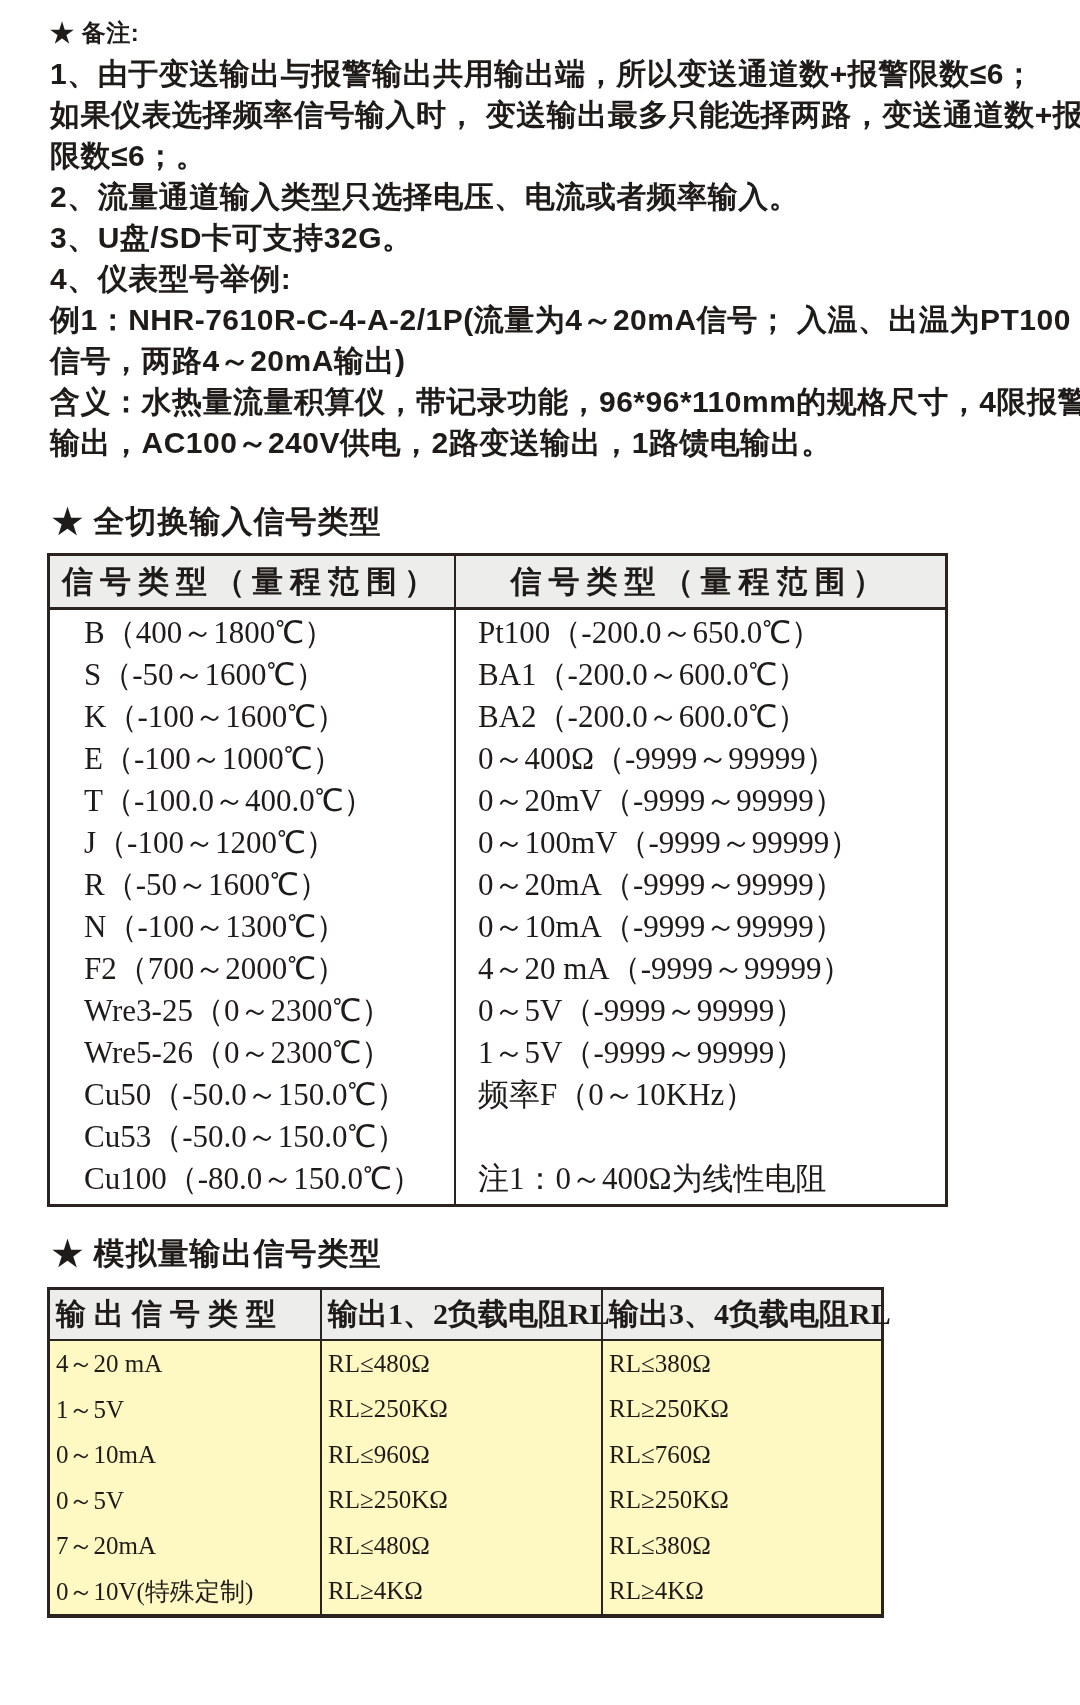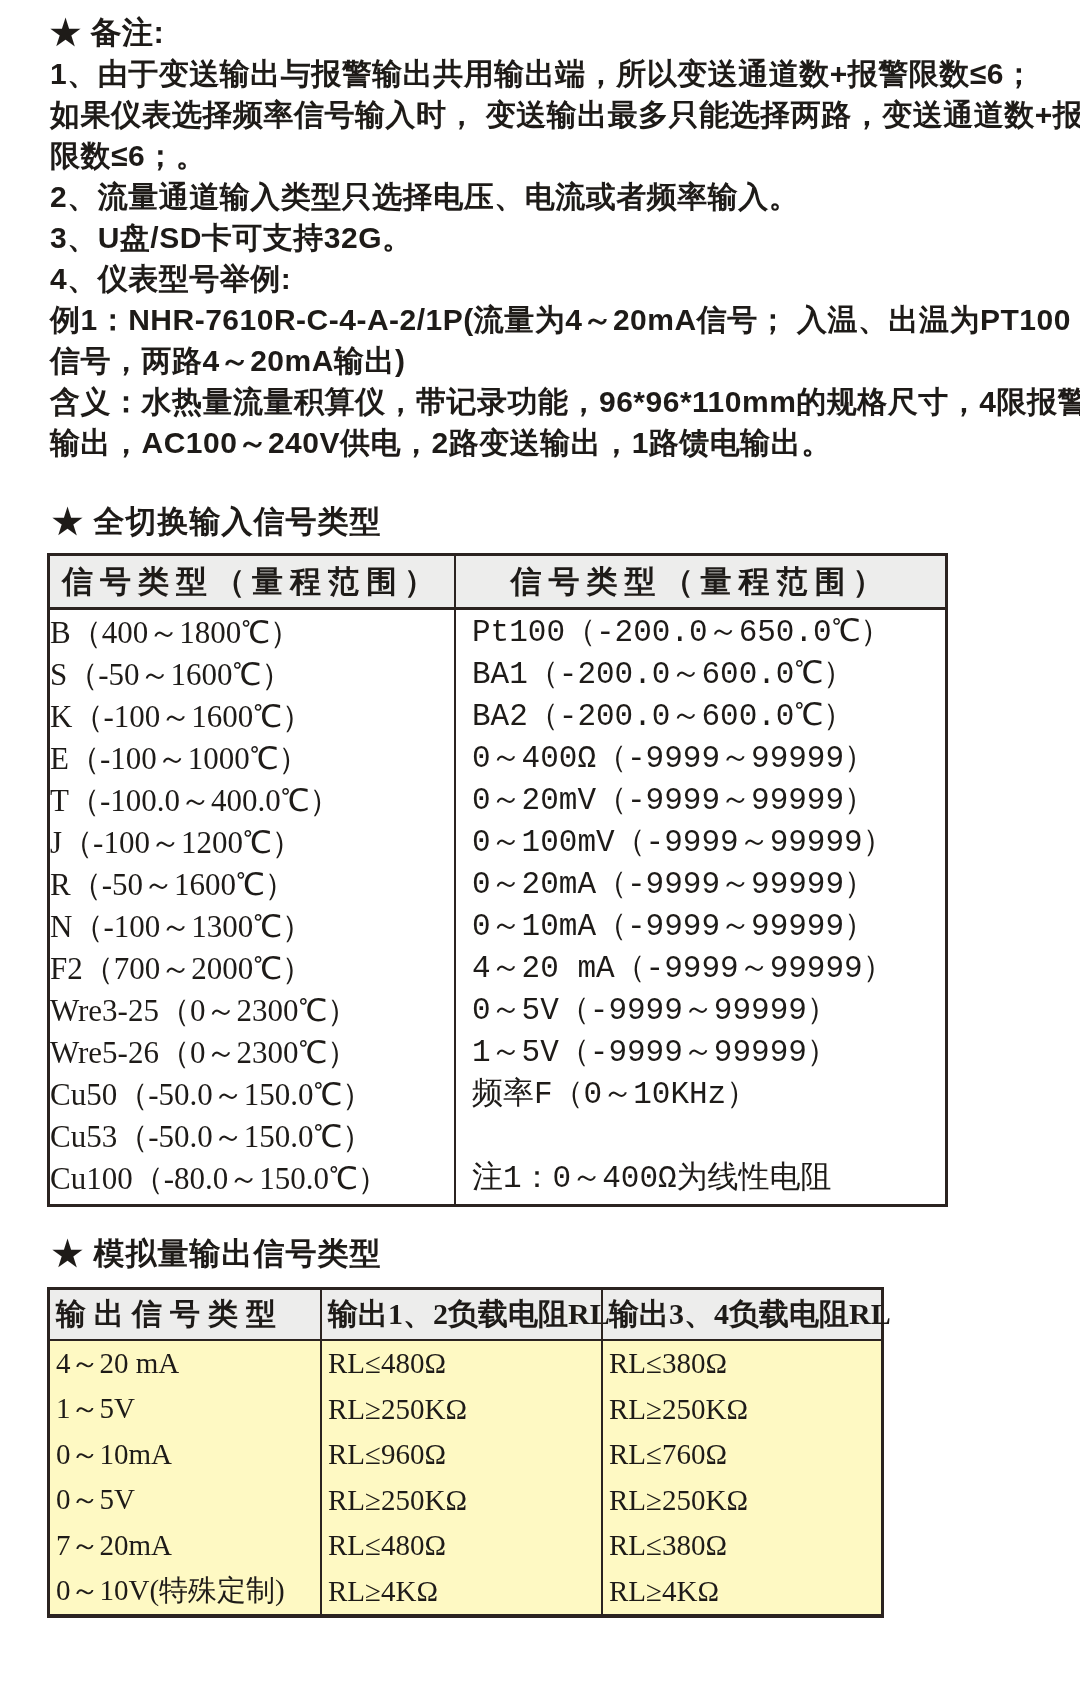--- a/index.html
+++ b/index.html
@@ -29,7 +29,7 @@
     white-space:nowrap;
     letter-spacing:0.5px;
   }
-  .nline.notes-title{font-size:31px;}
+  .nline.notes-title{font-size:24px;}
   
   .sec-title{
     position:absolute;left:52px;

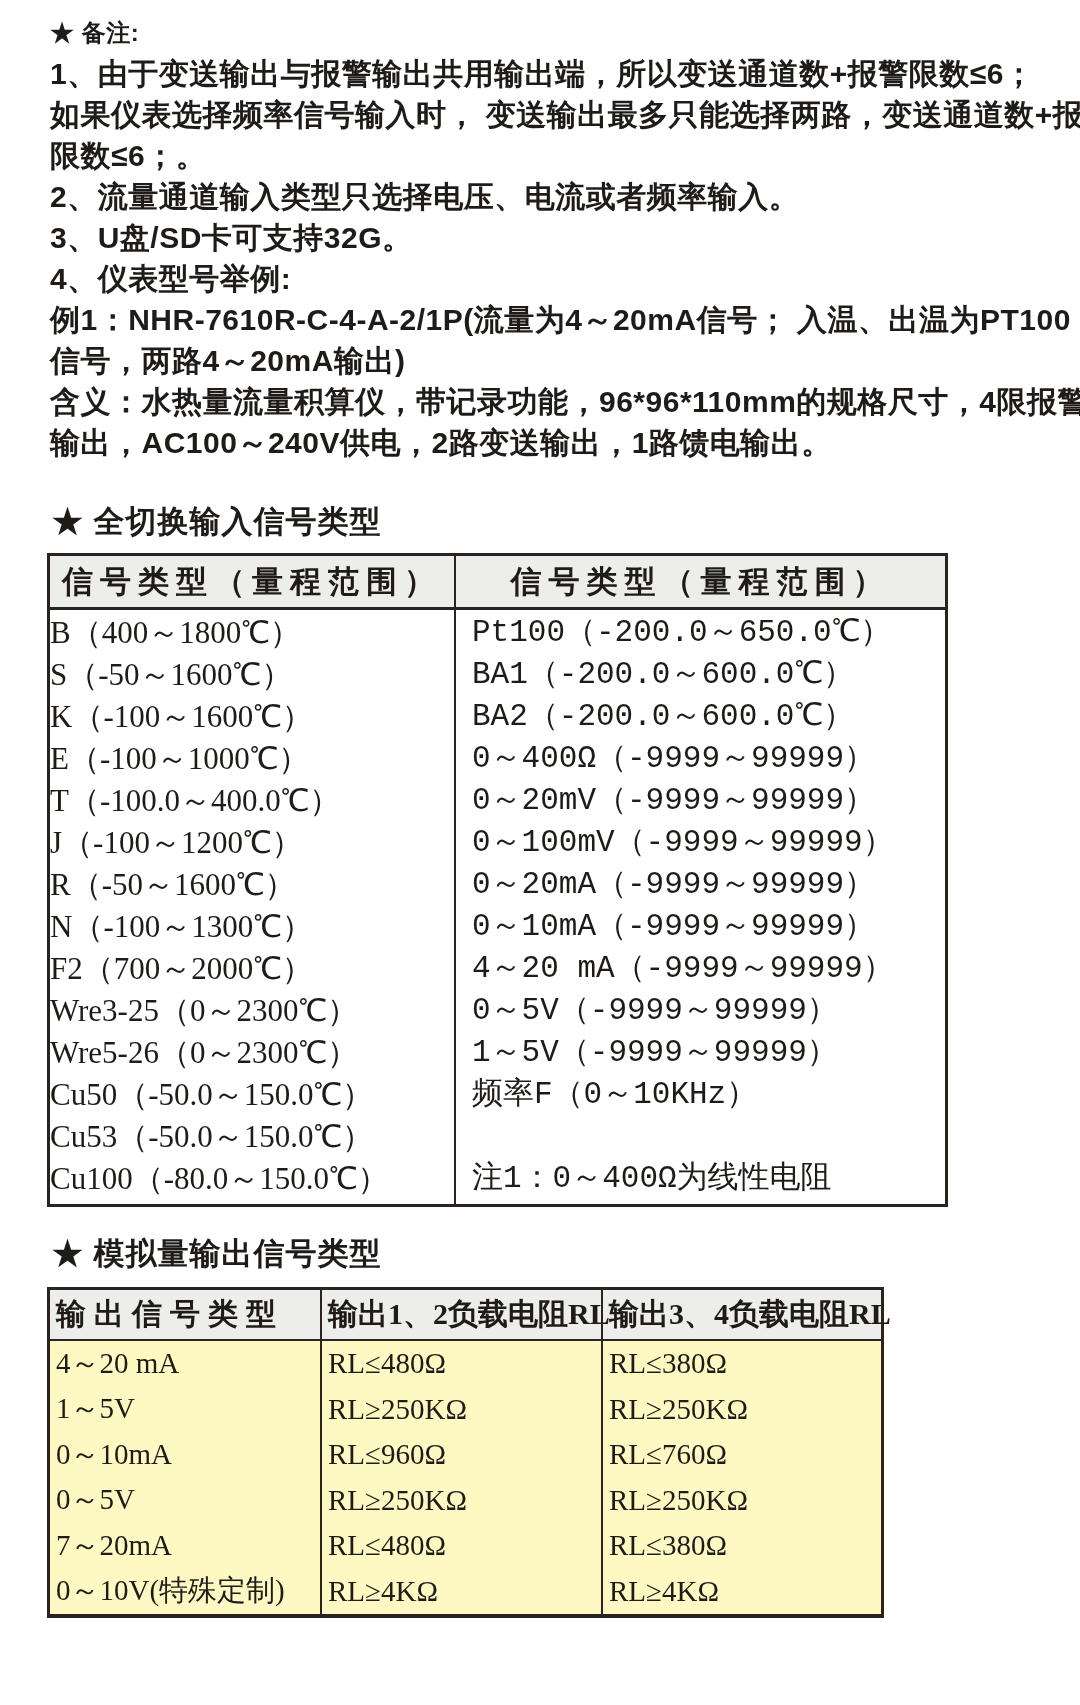--- a/index.html
+++ b/index.html
@@ -68,6 +68,7 @@
   .t1-line{
     height:42px;line-height:42px;
     font-size:31px;
+    padding-left:34px;
     white-space:nowrap;
   }
   .t1-col.right .t1-line{padding-left:16px;font-family:Liberation Mono, monospace;}

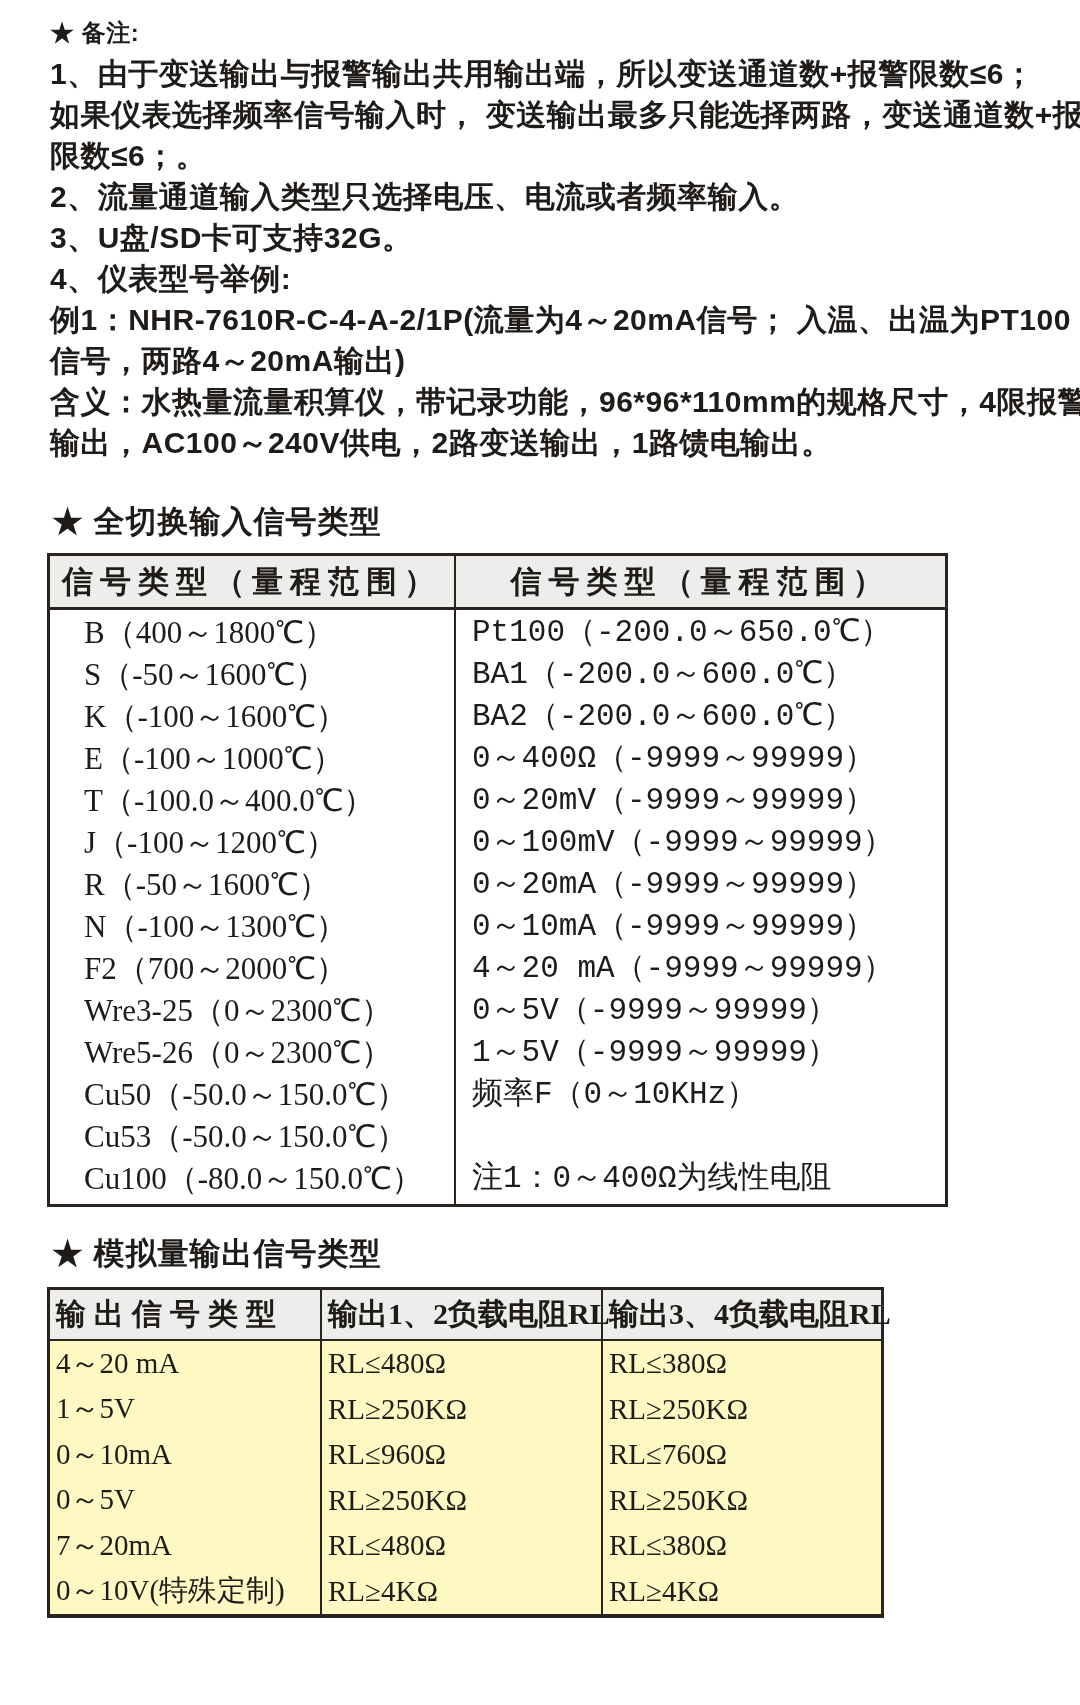--- a/index.html
+++ b/index.html
@@ -71,7 +71,7 @@
     padding-left:34px;
     white-space:nowrap;
   }
-  .t1-col.right .t1-line{padding-left:16px;font-family:Liberation Mono, monospace;}
+  .t1-col.right .t1-line{padding-left:22px;}
   .t1-line.spacer{height:42px;}
   
   .table2{

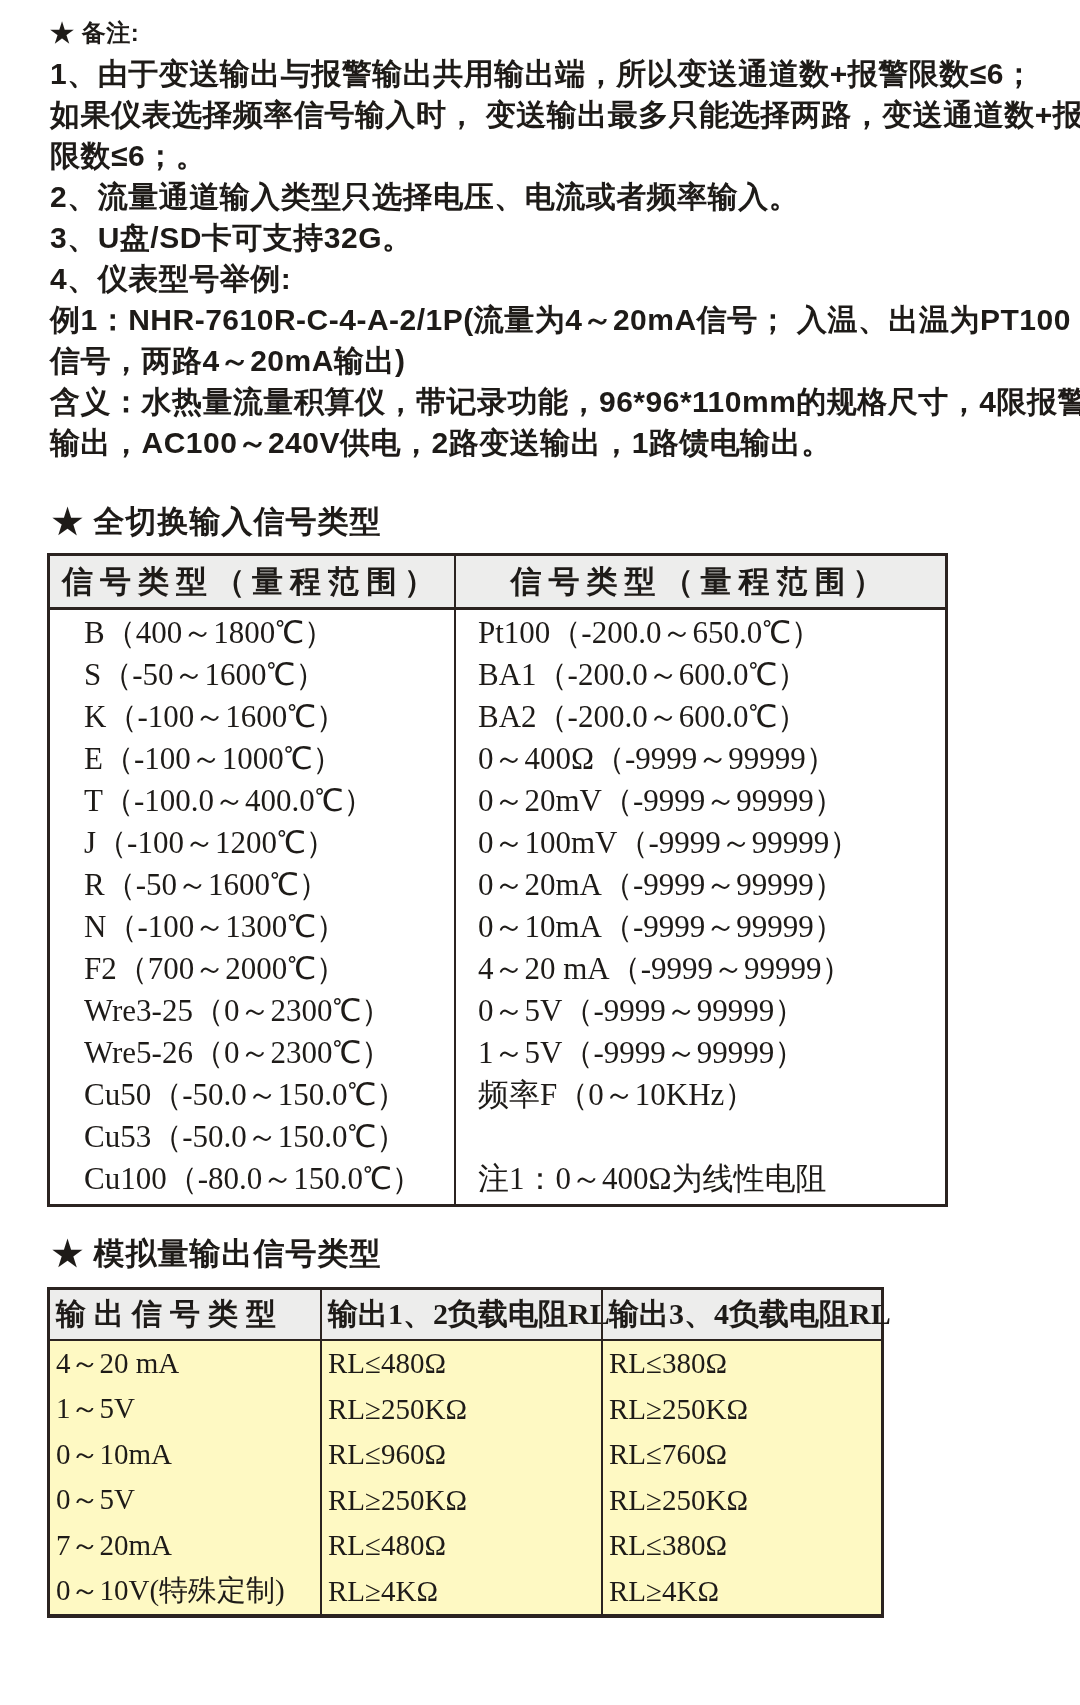--- a/index.html
+++ b/index.html
@@ -102,7 +102,7 @@
   }
   .t2-cell{
     display:flex;align-items:center;
-    font-size:29px;
+    font-size:25px;
     padding-left:6px;
     white-space:nowrap;
   }

